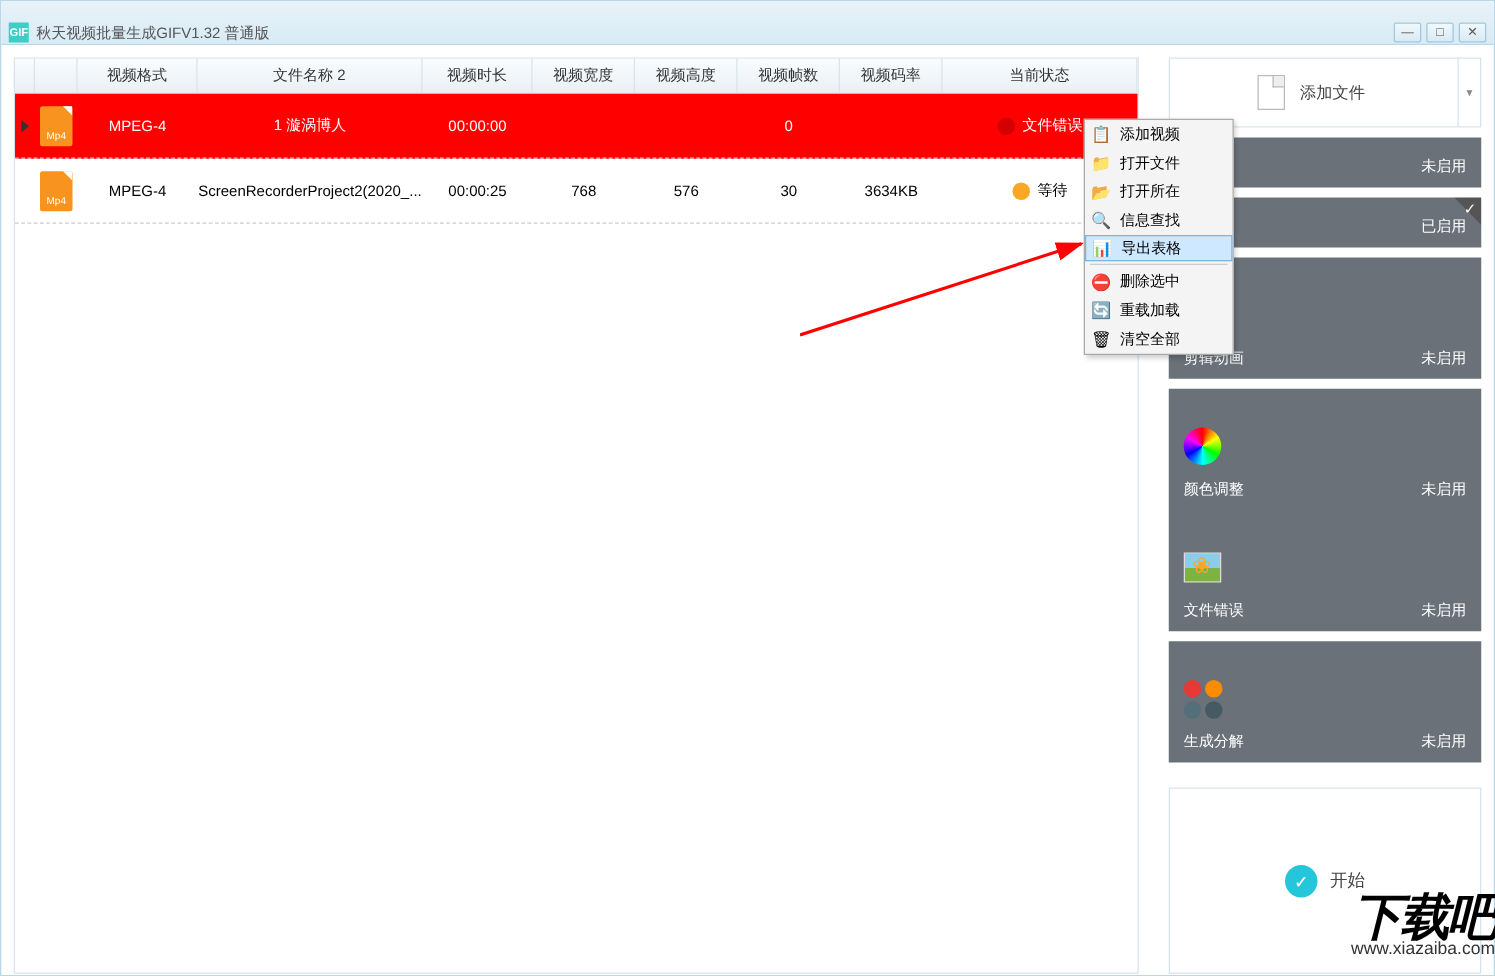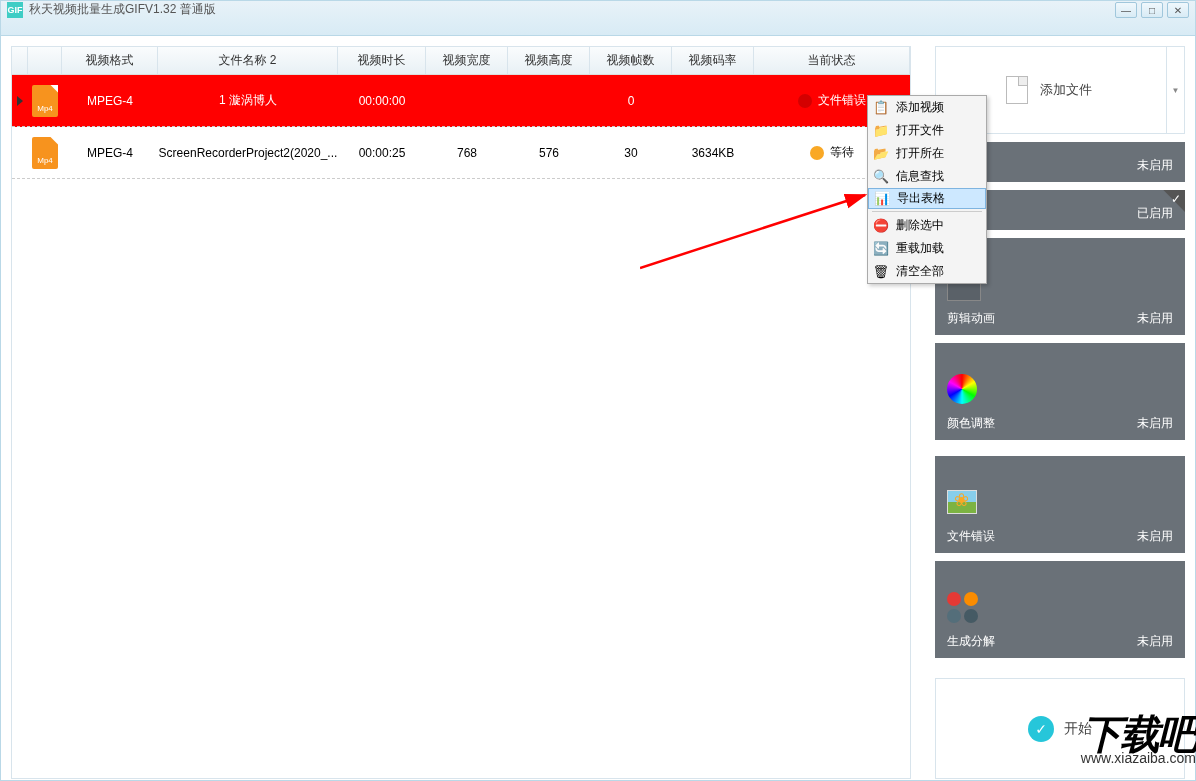--- a/index.html
+++ b/index.html
@@ -7,7 +7,7 @@
 
 .window { width: 1196px; height: 781px; border: 1px solid #b9d8e7; background: #fff; }
 
-.titlebar { height: 27px; background: linear-gradient(#e8f2f8, #d8ebf5); border-bottom: 1px solid #b9d8e7; display: flex; align-items: flex-end; padding: 17px 6px; font-size: 12px; color: #555; }
+.titlebar { height: 27px; background: linear-gradient(#e8f2f8, #d8ebf5); border-bottom: 1px solid #b9d8e7; display: flex; align-items: flex-start; padding: 17px 6px; font-size: 12px; color: #555; }
 .titlebar-icon { width: 16px; height: 16px; background: #3fcdc5; margin-right: 6px; display: flex; align-items: center; justify-content: center; color: #fff; font-size: 9px; font-weight: bold; }
 .titlebar-text { flex: 1; }
 .titlebar-buttons { display: flex; gap: 4px; }

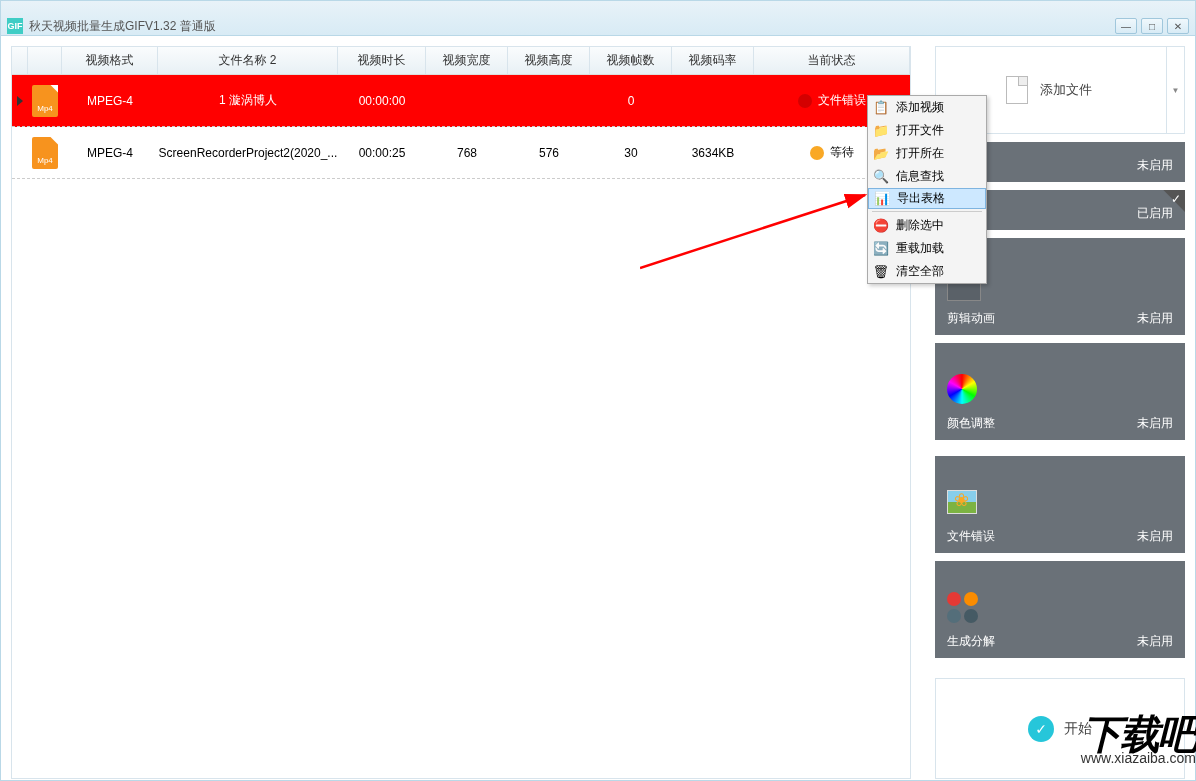--- a/index.html
+++ b/index.html
@@ -56,7 +56,7 @@
 
 .right-panel { width: 250px; display: flex; flex-direction: column; gap: 8px; }
 
-.add-file { height: 88px; border: 1px solid #d8e4ec; background: #fff; display: flex; align-items: center; padding-left: 70px; gap: 12px; font-size: 13px; color: #444; position: relative; }
+.add-file { height: 56px; border: 1px solid #d8e4ec; background: #fff; display: flex; align-items: center; padding-left: 70px; gap: 12px; font-size: 13px; color: #444; position: relative; }
 .add-file-dropdown { position: absolute; right: 0; top: 0; bottom: 0; width: 18px; border-left: 1px solid #d8e4ec; display: flex; align-items: center; justify-content: center; color: #888; font-size: 8px; }
 .doc-icon { width: 22px; height: 28px; border: 1px solid #bbb; background: #fff; position: relative; }
 .doc-icon::before { content: ""; position: absolute; top: 0; right: 0; width: 8px; height: 8px; background: #eee; border-left: 1px solid #bbb; border-bottom: 1px solid #bbb; }

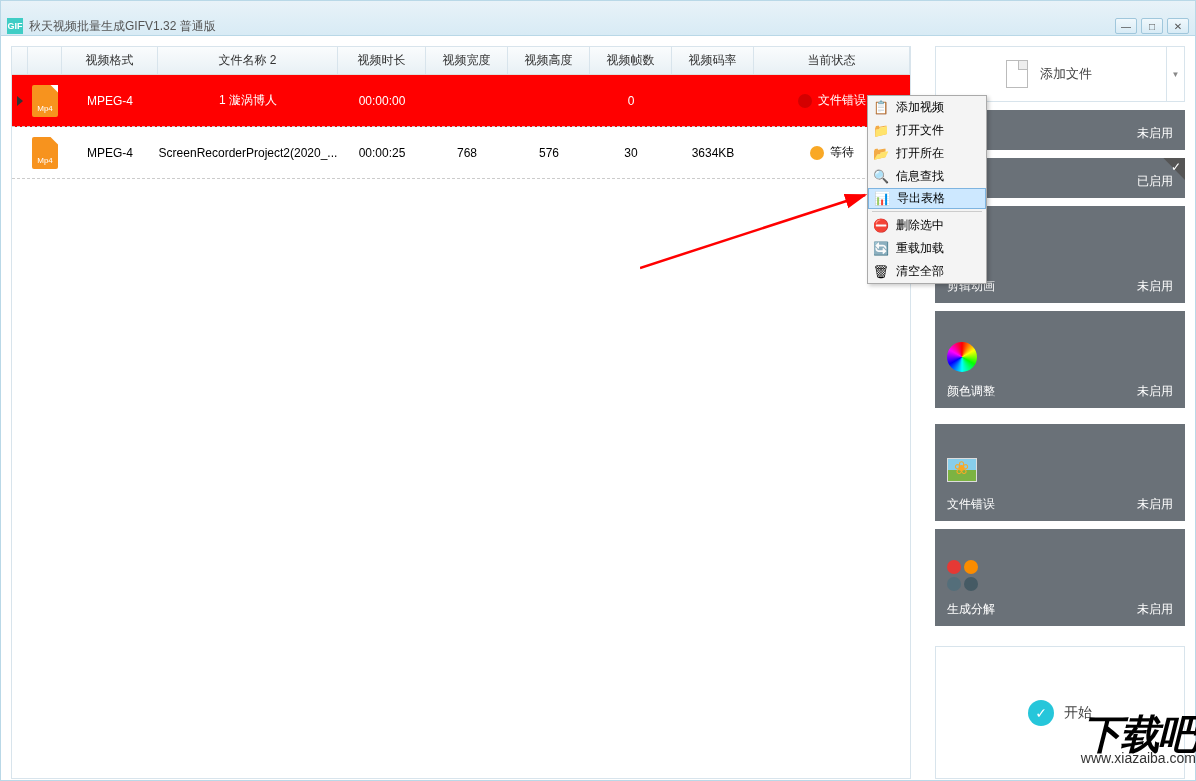--- a/index.html
+++ b/index.html
@@ -187,7 +187,7 @@
       <span>未启用</span>
     </div>
           </div>
-          <div class="tool-item" style="margin-bottom: 16px;">
+          <div class="tool-item" style="margin-bottom: 0;">
 
     <div class="tool-preview">
               <div class="color-wheel"></div>

